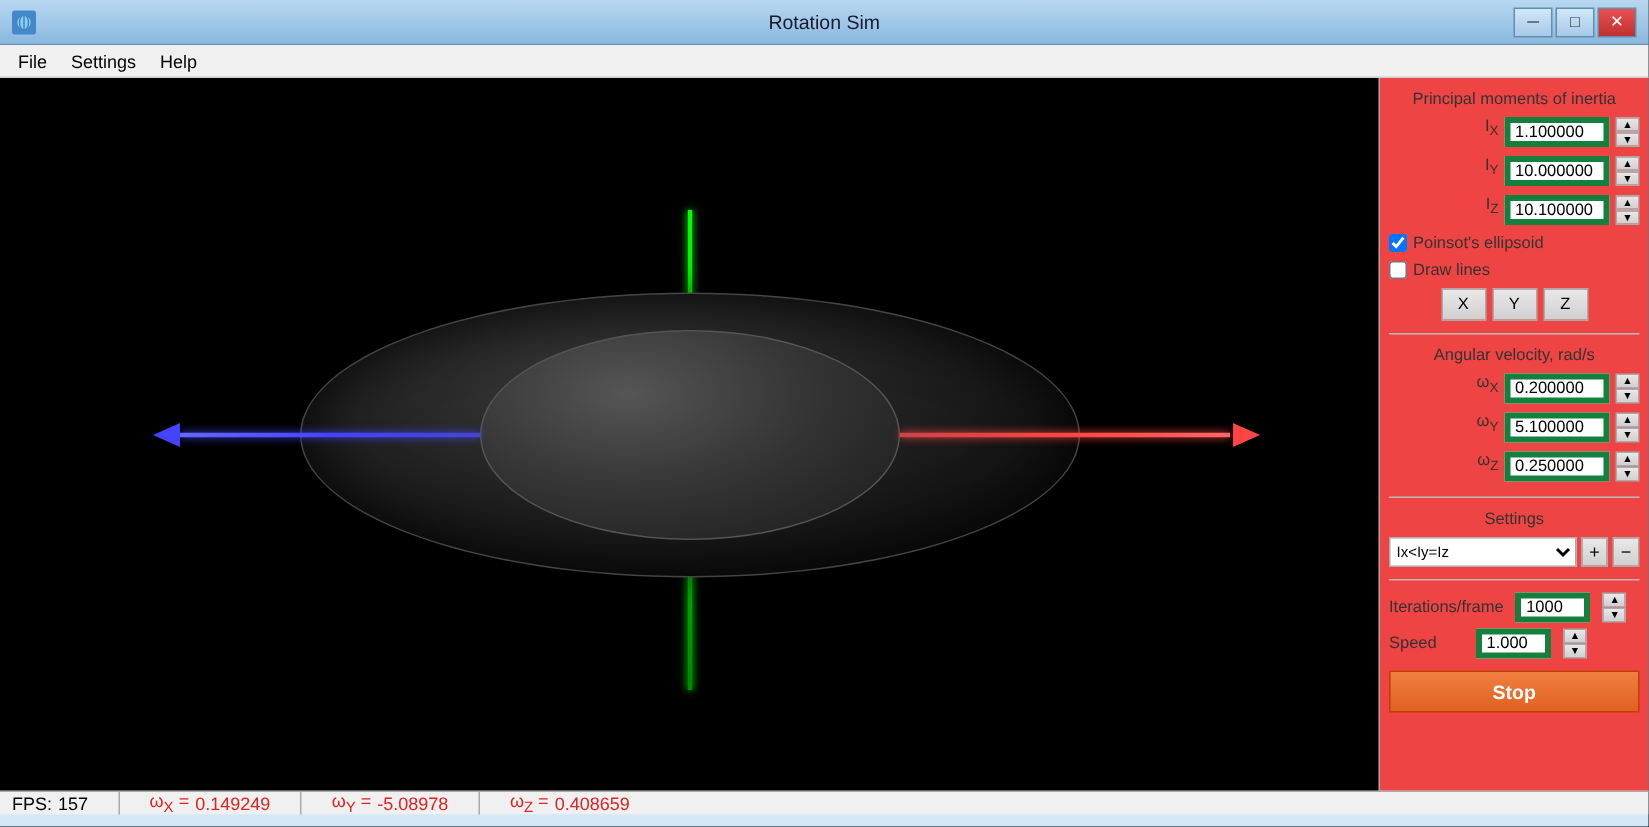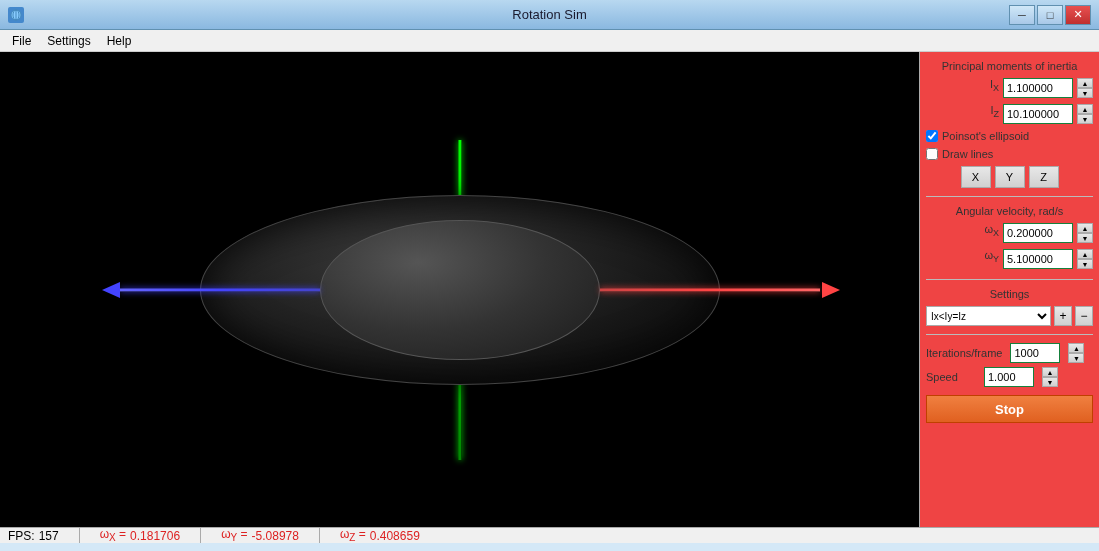--- a/index.html
+++ b/index.html
@@ -208,7 +208,7 @@
     .spin-input {
       width: 70px;
       height: 20px;
-      border: 1px solid #15803d;
+      border: 4px solid #15803d;
       background: white;
       font-size: 11px;
       padding: 1px 3px;

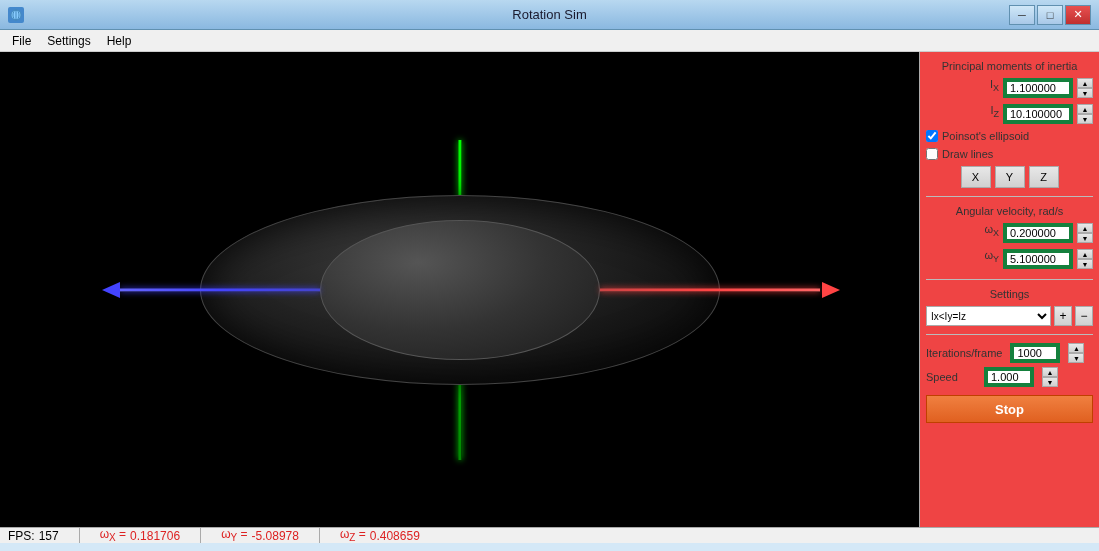--- a/index.html
+++ b/index.html
@@ -416,6 +416,14 @@
       </div>
     </div>
 
+    <div class="param-row">
+      <span class="param-label">I<sub>Y</sub></span>
+      <input class="spin-input" type="text" value="10.000000" style="">
+      <div class="spin-btns">
+        <div class="spin-btn">▲</div>
+        <div class="spin-btn">▼</div>
+      </div>
+    </div>
 
     <div class="param-row">
       <span class="param-label">I<sub>Z</sub></span>

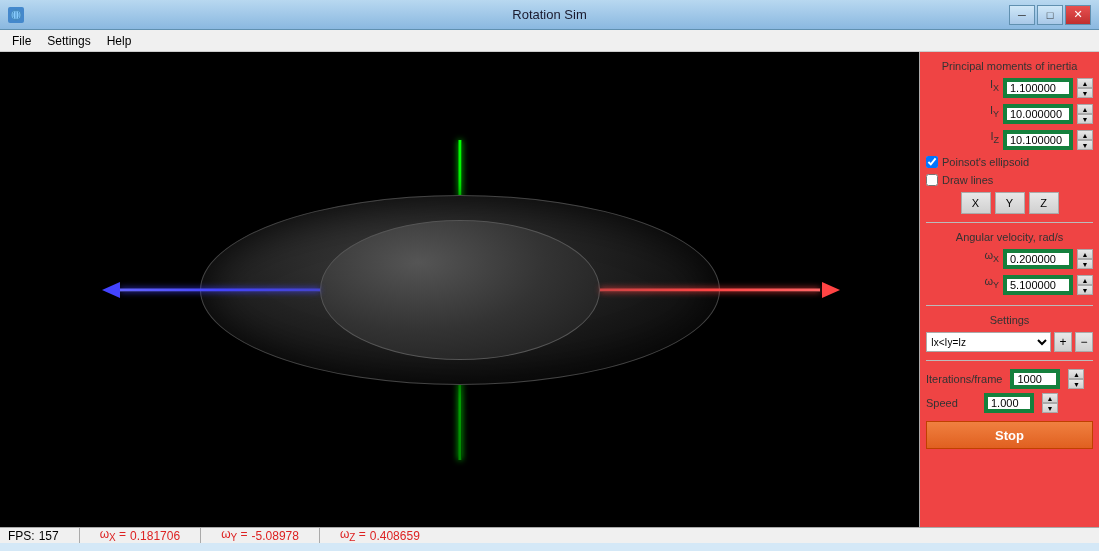--- a/index.html
+++ b/index.html
@@ -472,6 +472,14 @@
       </div>
     </div>
 
+    <div class="param-row">
+      <span class="param-label">ω<sub>Z</sub></span>
+      <input class="spin-input" type="text" value="0.250000" style="">
+      <div class="spin-btns">
+        <div class="spin-btn">▲</div>
+        <div class="spin-btn">▼</div>
+      </div>
+    </div>
 
     <hr class="divider">
 

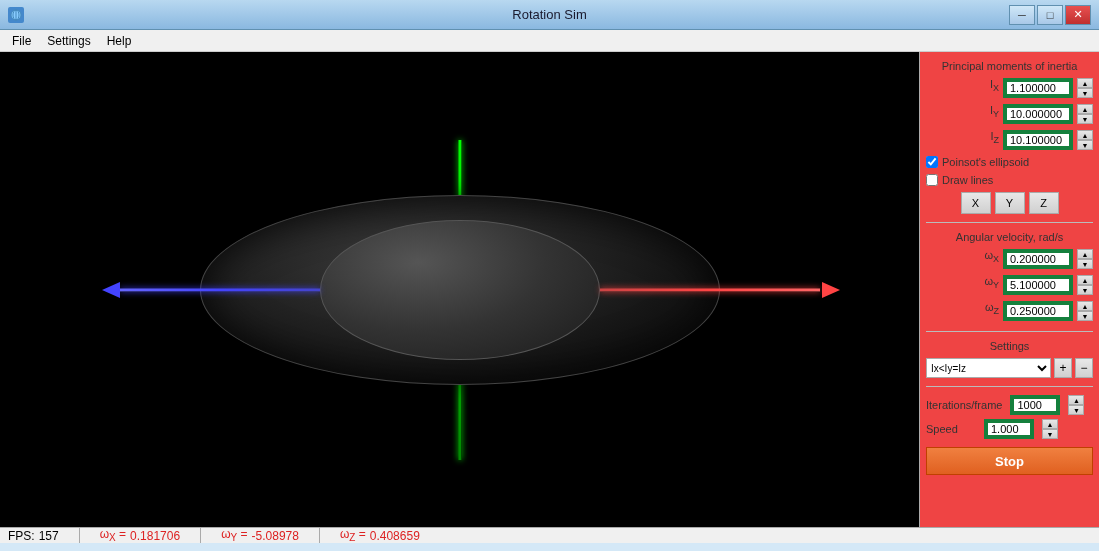--- a/index.html
+++ b/index.html
@@ -526,7 +526,7 @@
   <div class="status-separator"></div>
   <div class="status-item">
     <span class="status-wx">ω<sub>X</sub> = </span>
-    <span class="status-wx">0.181706</span>
+    <span class="status-wx">0.149249</span>
   </div>
   <div class="status-separator"></div>
   <div class="status-item">

